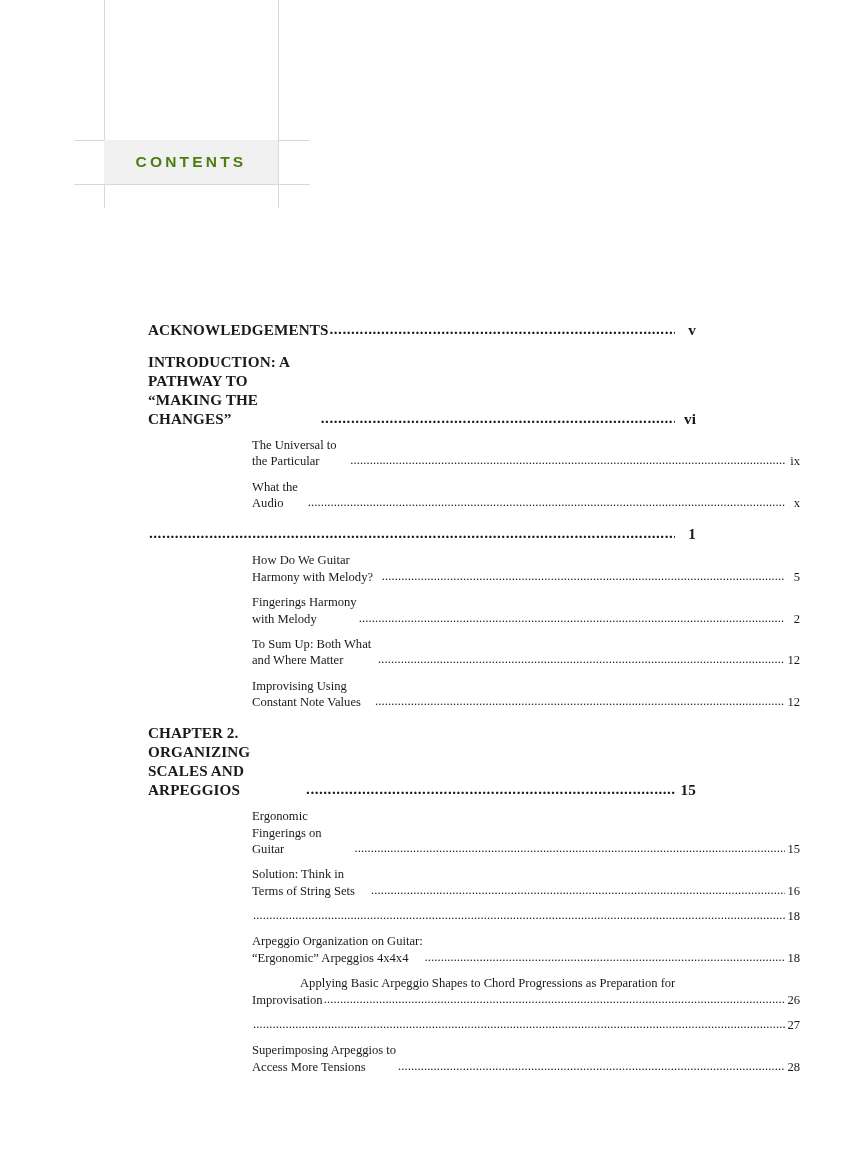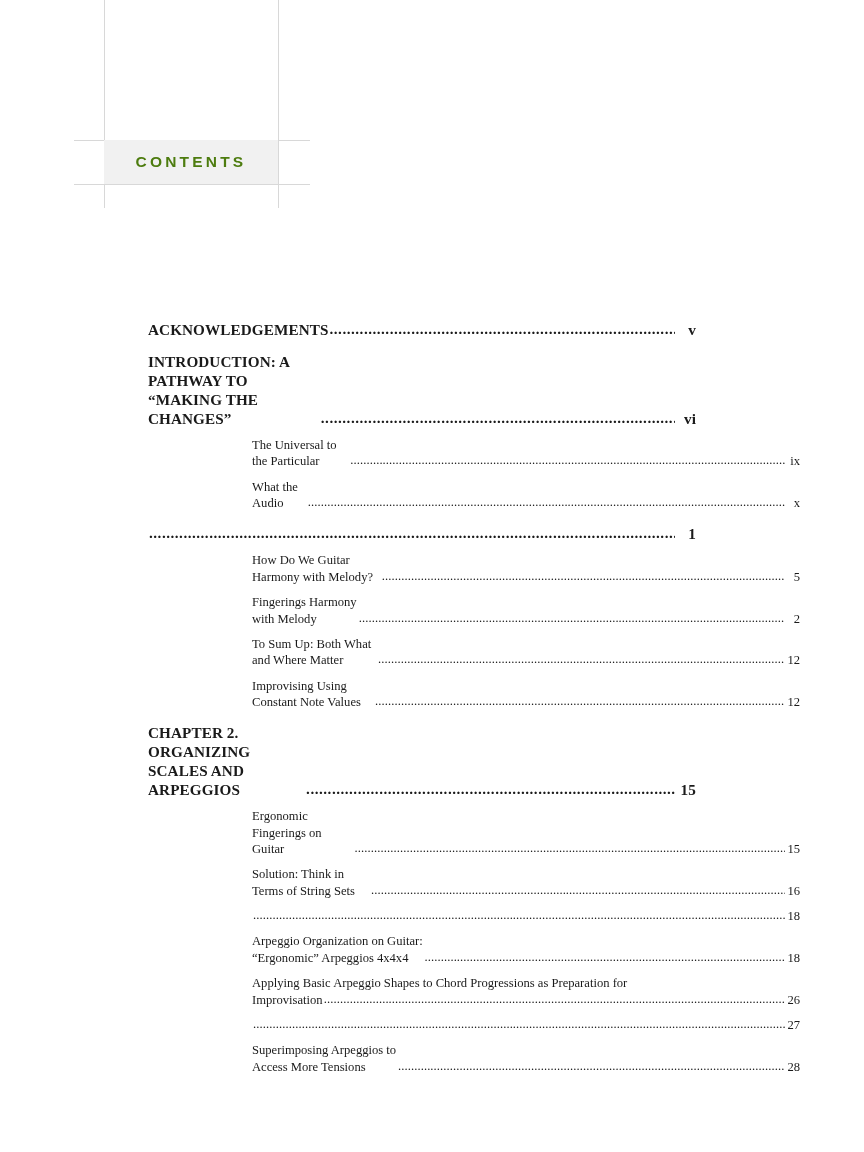--- a/index.html
+++ b/index.html
@@ -131,6 +131,7 @@
   .level2.wrap .firstline {
     display: block;
     width: 100%;
+    margin-left: 48px;
   }
 
   .first-entry { margin-top: 0; }

